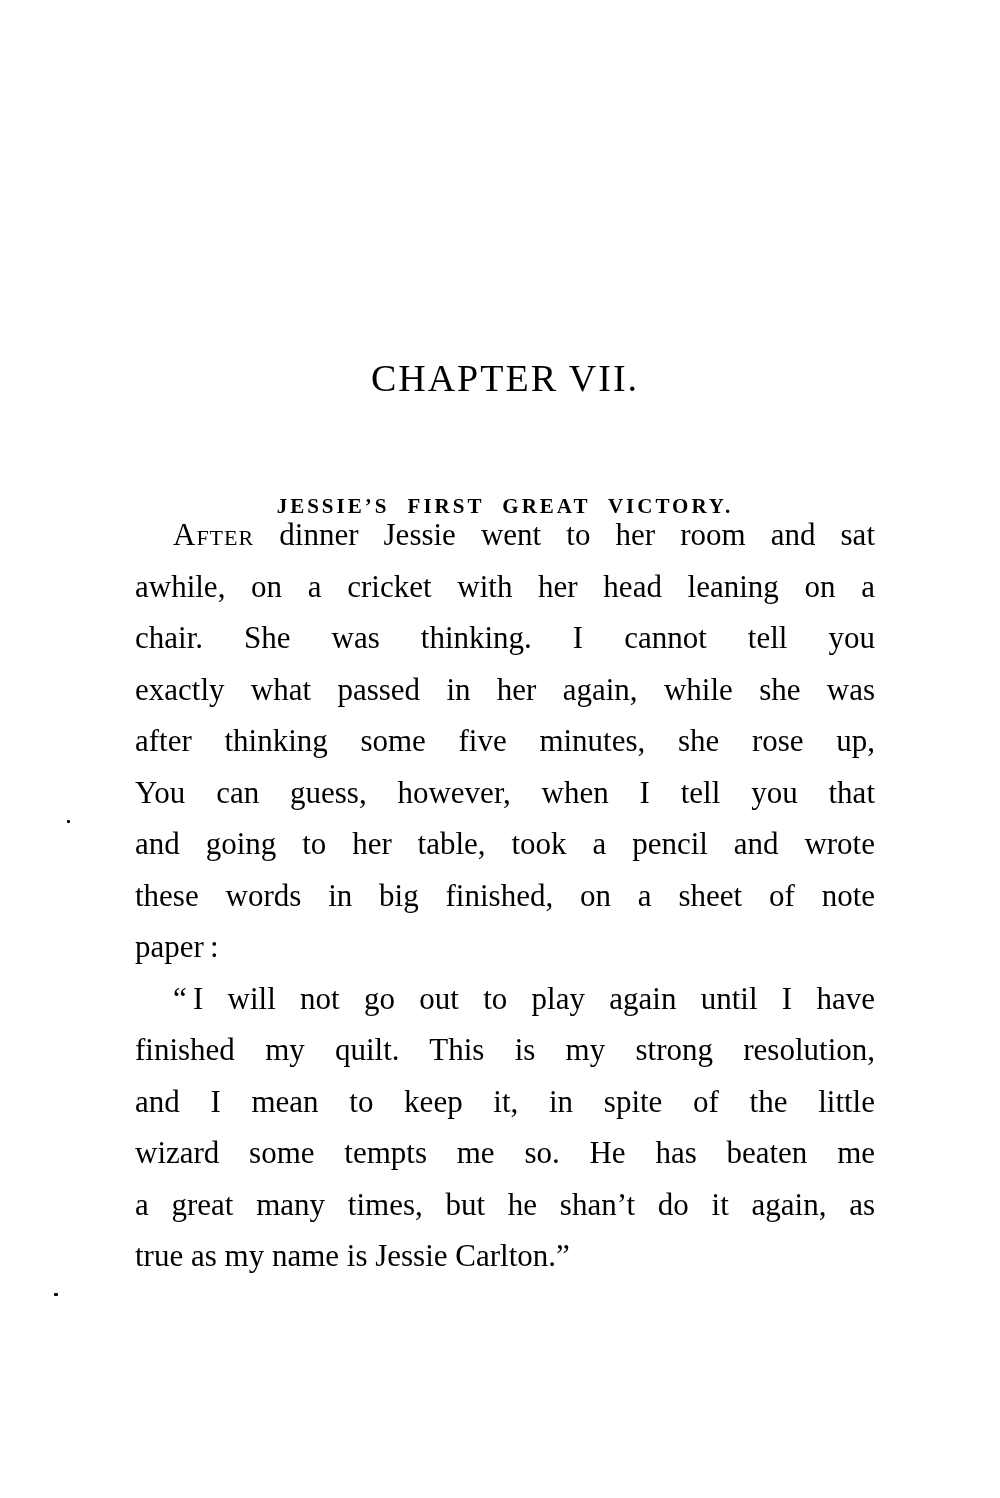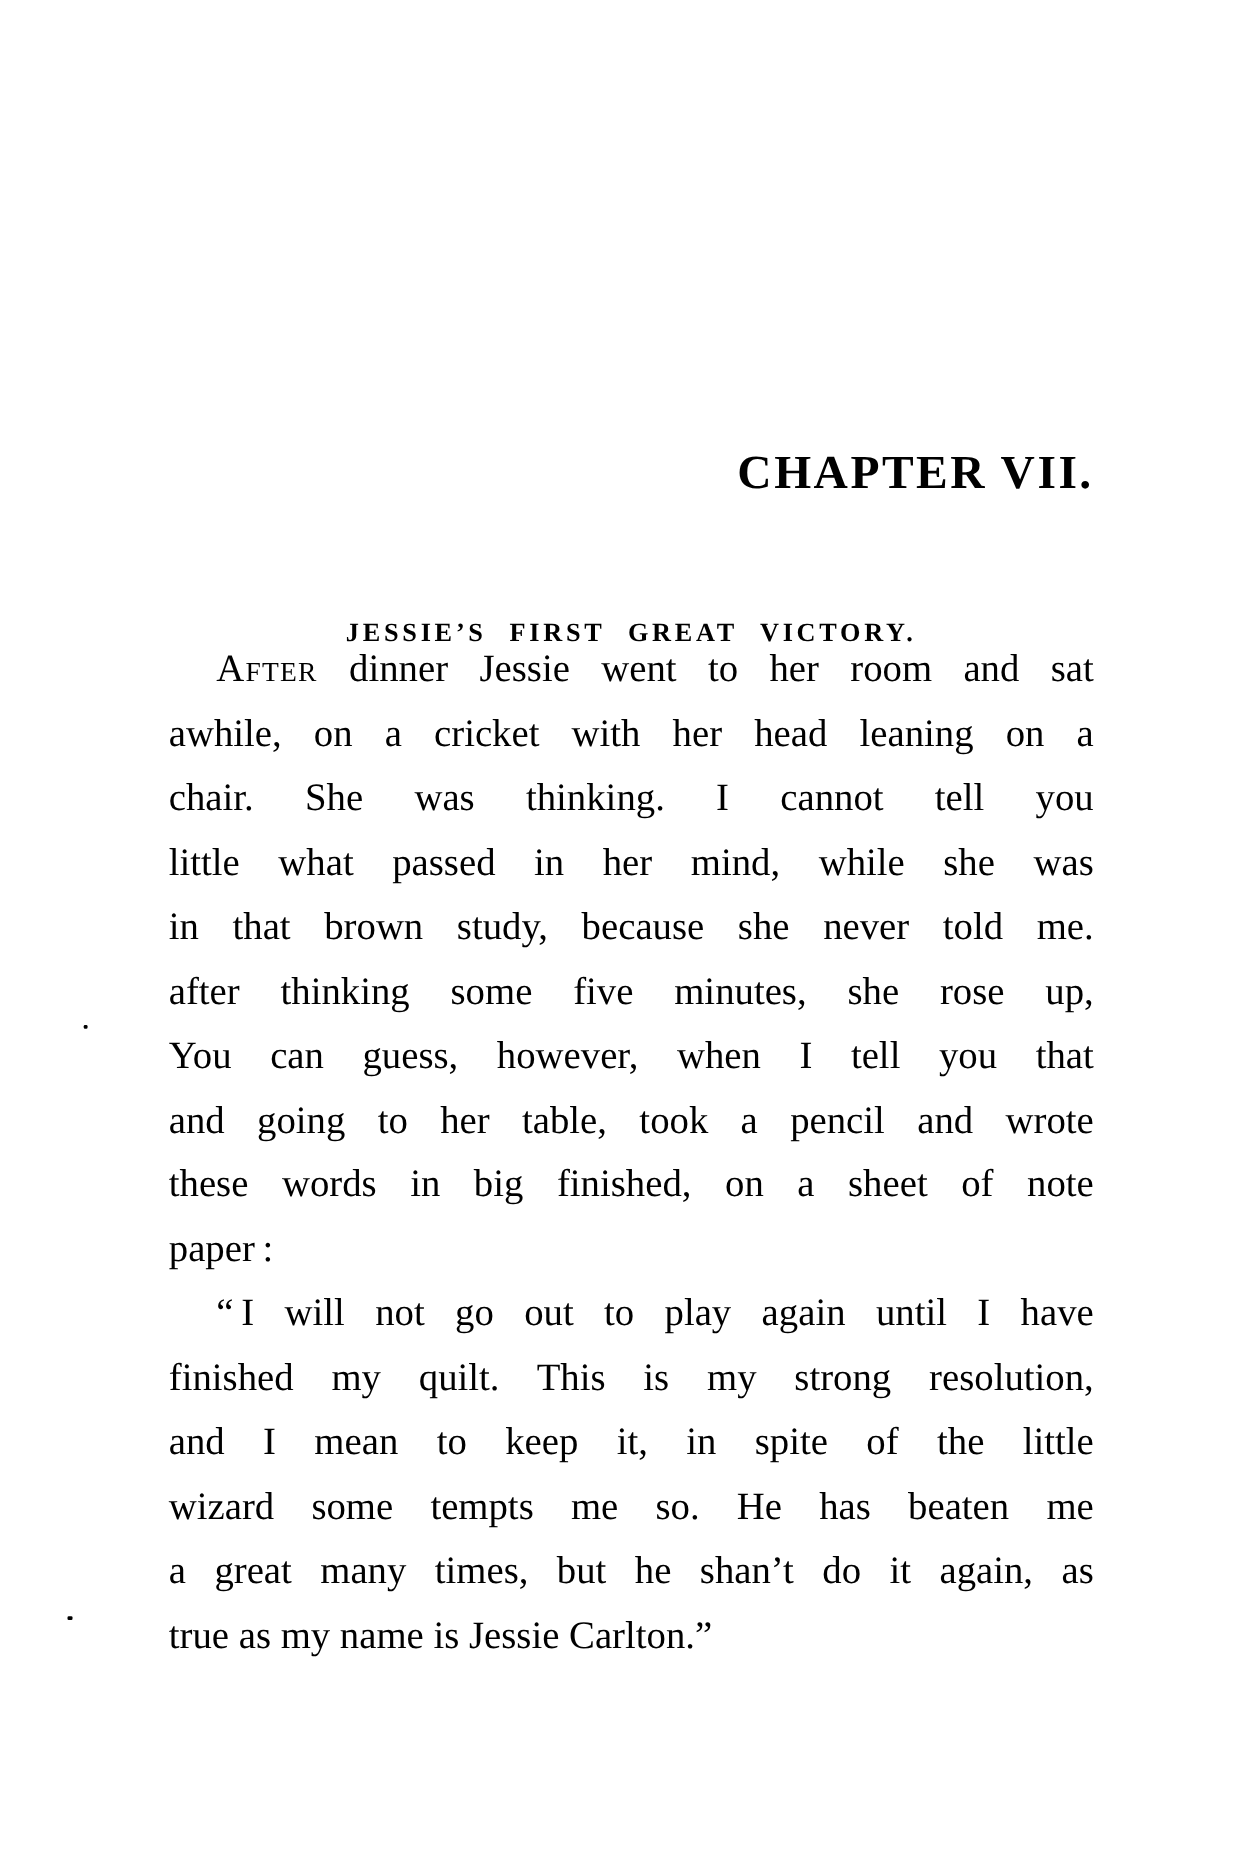--- a/index.html
+++ b/index.html
@@ -25,9 +25,9 @@
     top: 356px;
     left: 135px;
     width: 740px;
-    text-align: right;
+    text-align: center;
     font-size: 38px;
-    font-weight: bold;
+    font-weight: normal;
     letter-spacing: 2px;
     white-space: nowrap;
   }

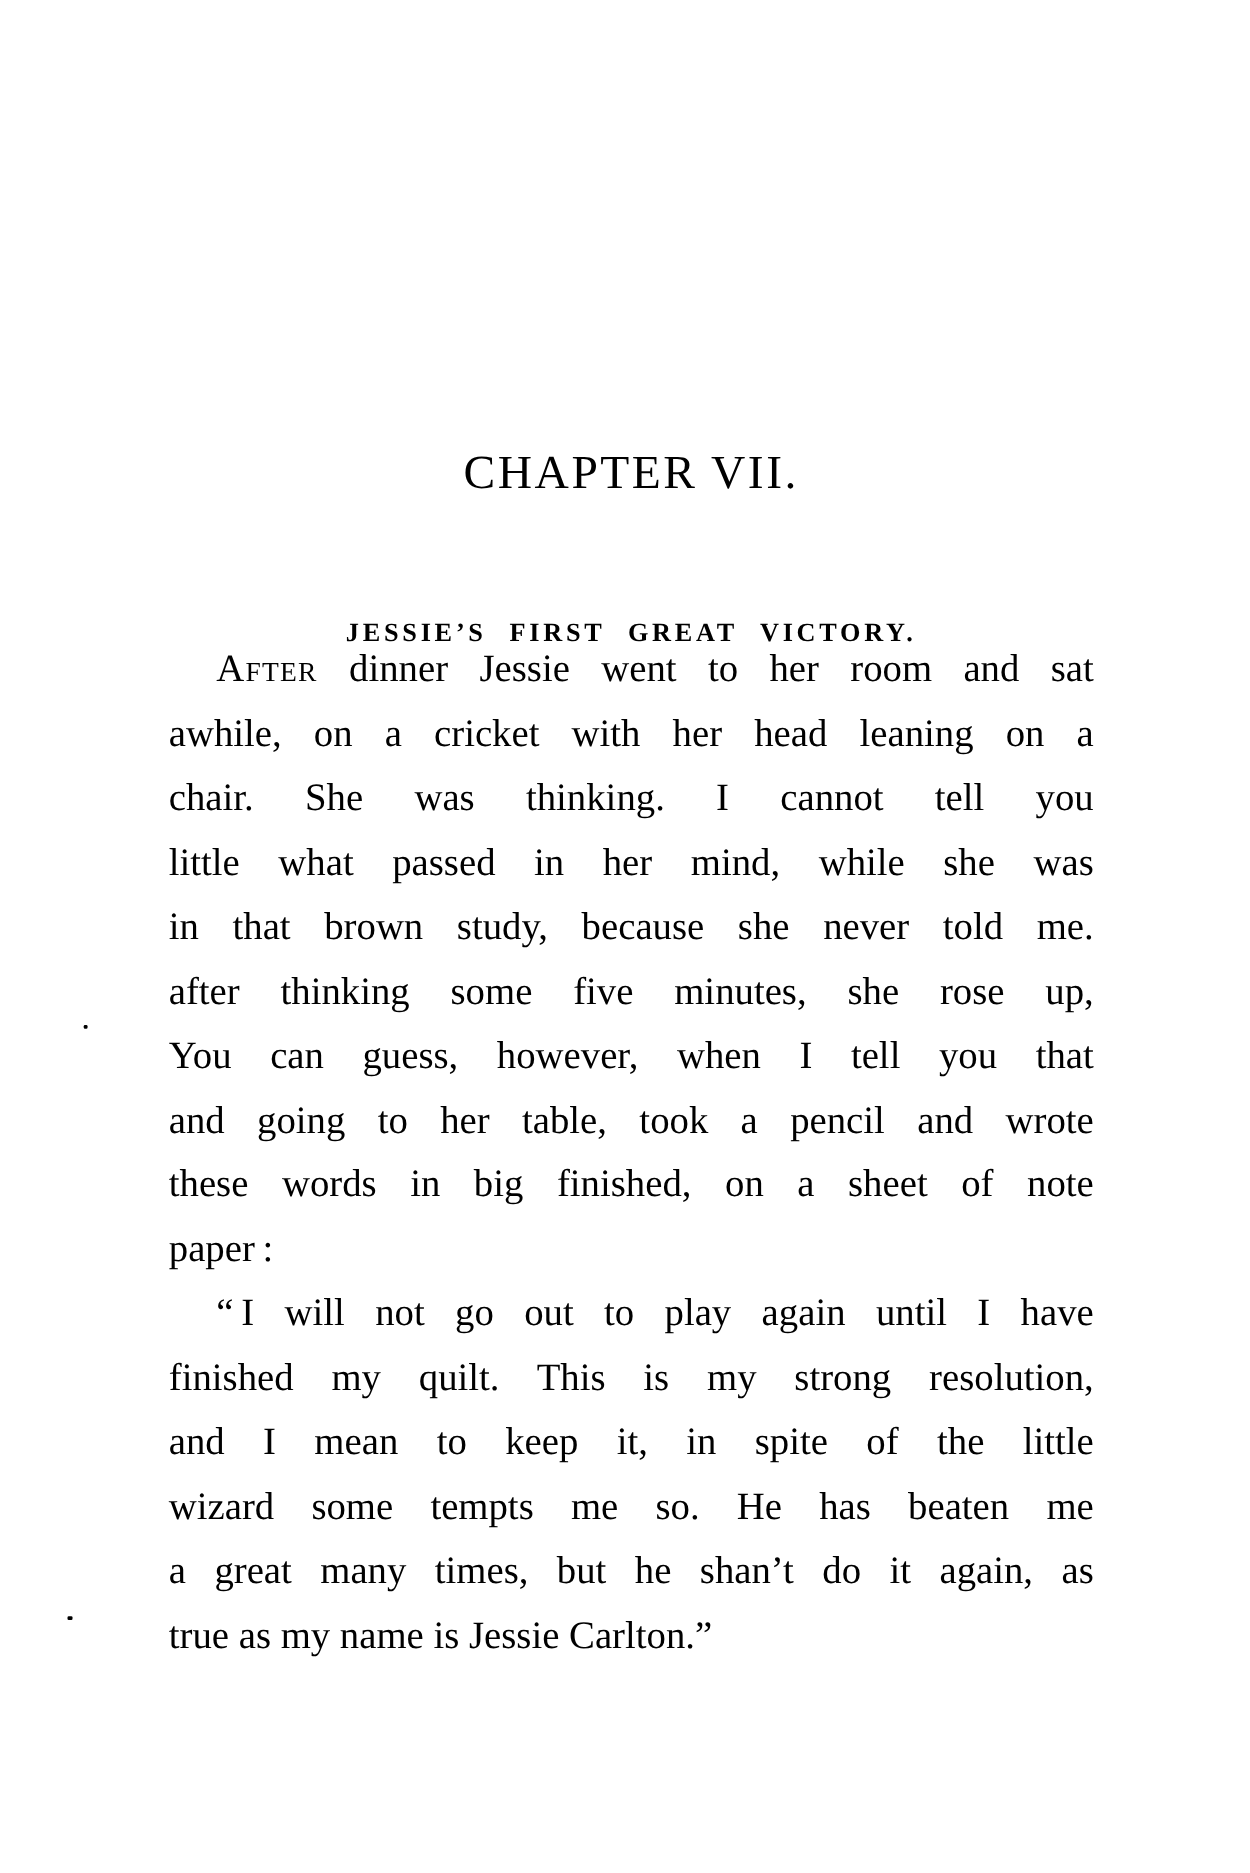--- a/index.html
+++ b/index.html
@@ -89,7 +89,7 @@
     <div class="line indent"><span class="sc">After</span><span> dinner Jessie went to her room and sat</span></div>
     <div class="line">awhile, on a cricket with her head leaning on a</div>
     <div class="line">chair. She was thinking. I cannot tell you</div>
-    <div class="line">little what passed in her mind, while she was</div>
+    <div class="line">exactly what passed in her again, while she was</div>
     <div class="line">in that brown study, because she never told me.</div>
     <div class="line">after thinking some five minutes, she rose up,</div>
     <div class="line">You can guess, however, when I tell you that</div>

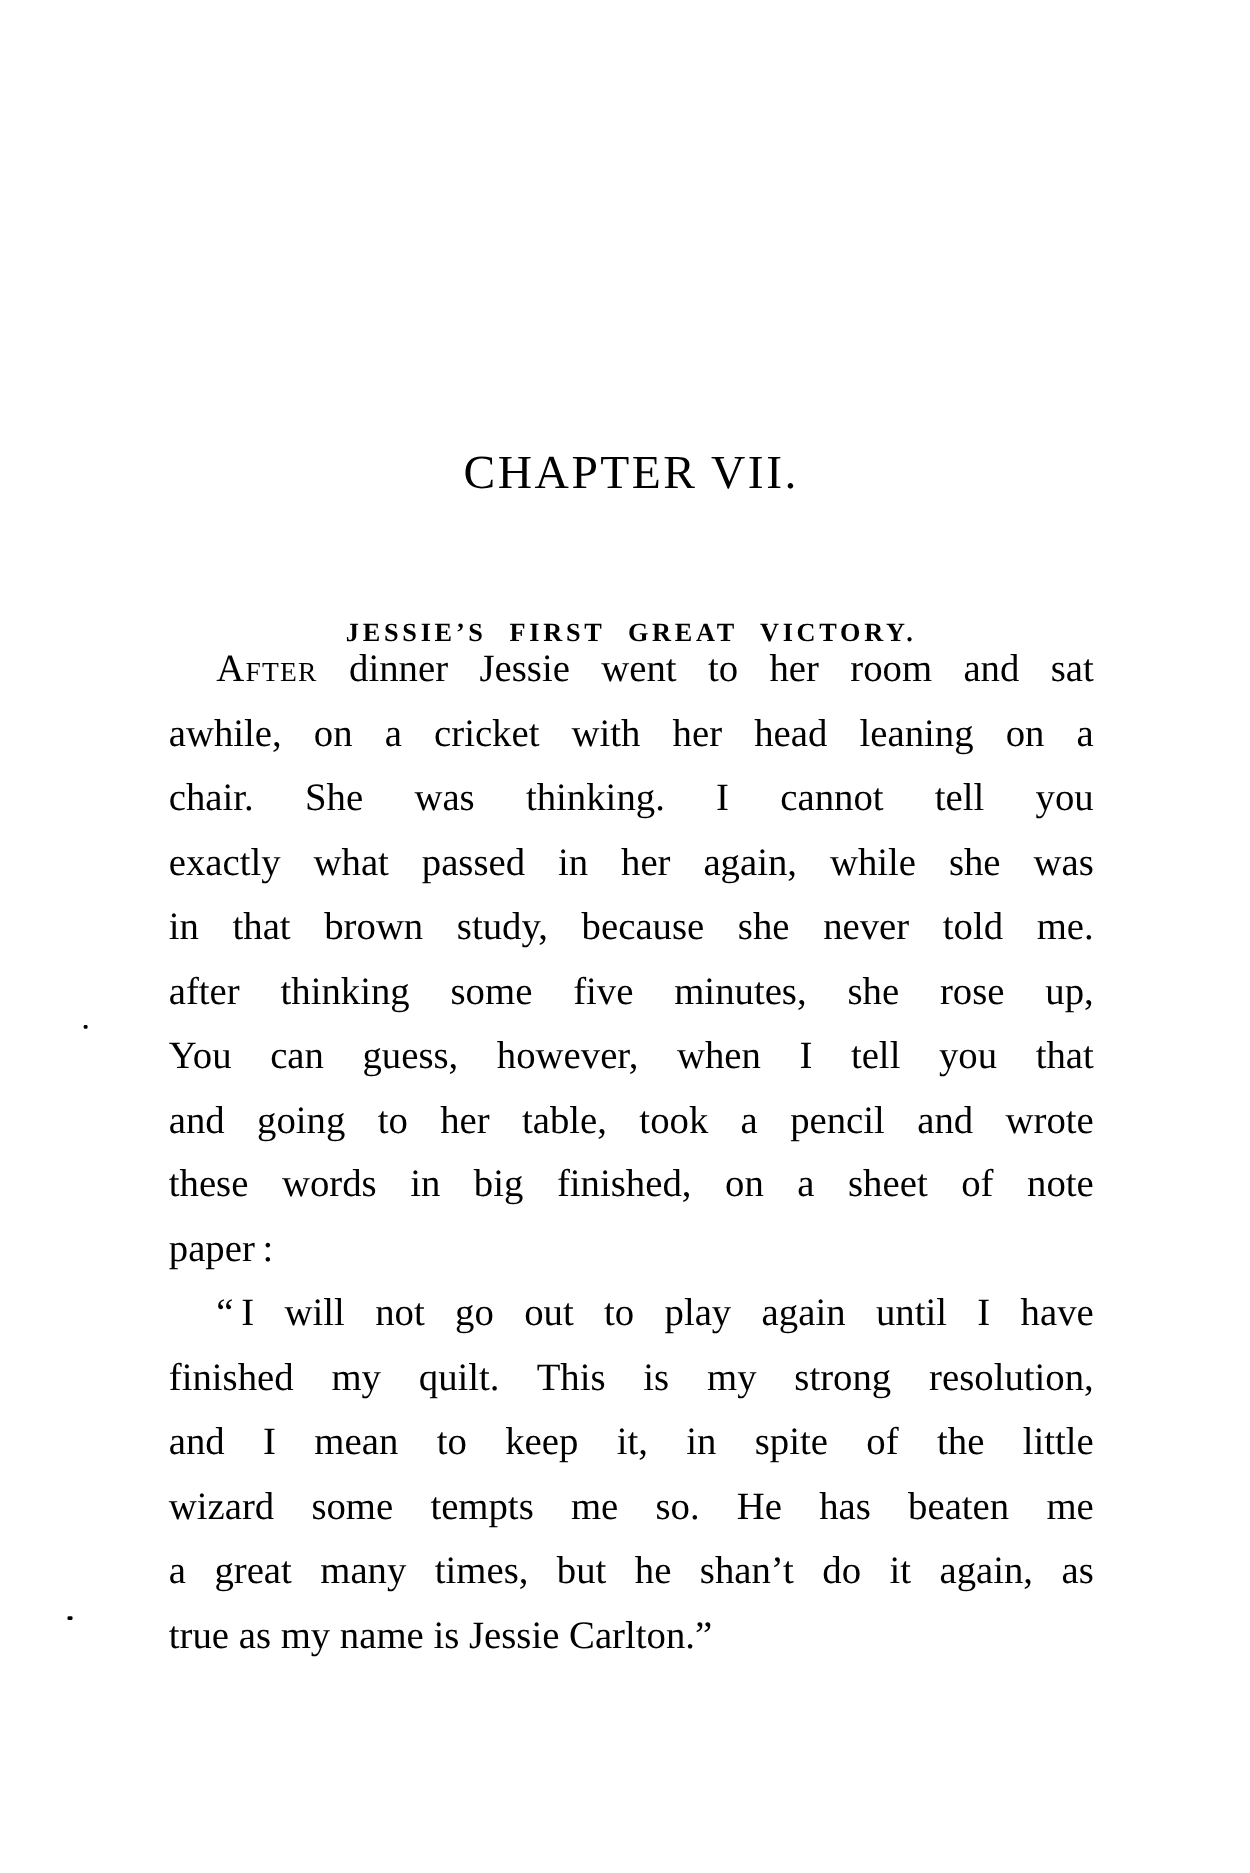--- a/index.html
+++ b/index.html
@@ -90,7 +90,6 @@
     <div class="line">awhile, on a cricket with her head leaning on a</div>
     <div class="line">chair. She was thinking. I cannot tell you</div>
     <div class="line">exactly what passed in her again, while she was</div>
-    <div class="line">in that brown study, because she never told me.</div>
     <div class="line">after thinking some five minutes, she rose up,</div>
     <div class="line">You can guess, however, when I tell you that</div>
     <div class="line">and going to her table, took a pencil and wrote</div>

